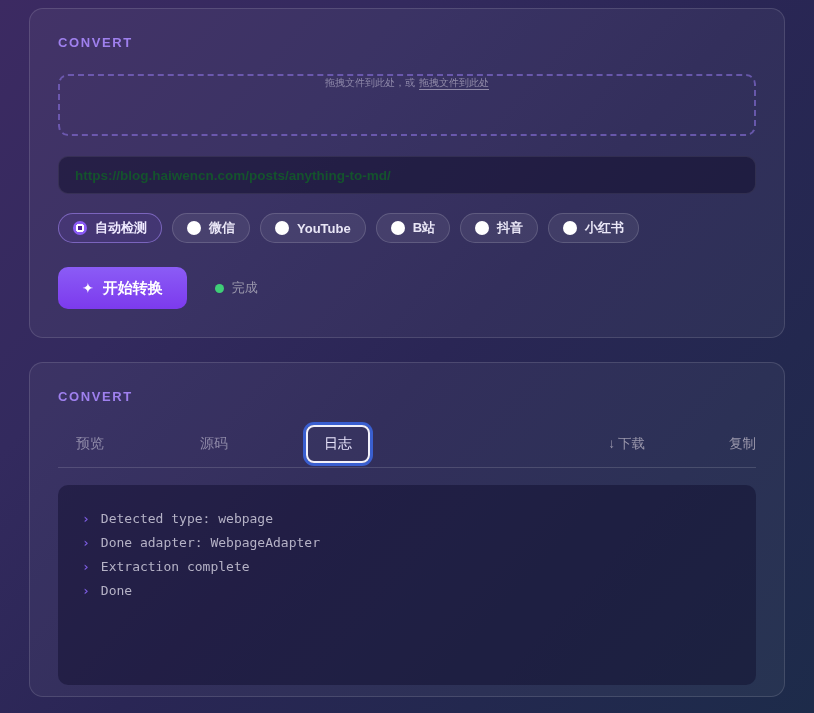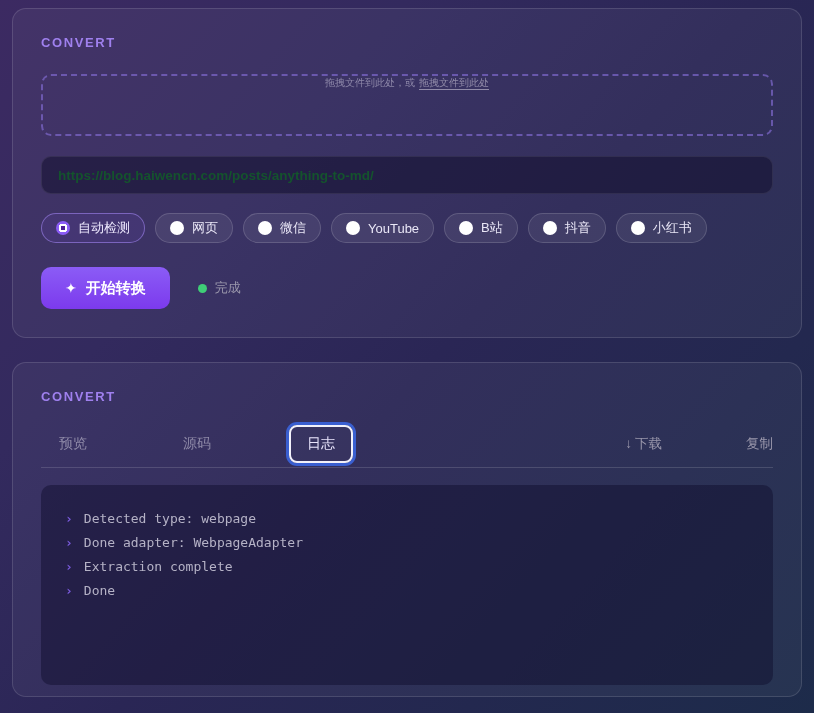--- a/index.html
+++ b/index.html
@@ -9,7 +9,7 @@
     background: linear-gradient(132deg, #3c2a62 0%, #332a5e 28%, #2a2655 52%, #23284f 76%, #1d2b4a 100%);
     color: #e7e4f5;
   }
-  .page { position: relative; width: 814px; height: 713px; padding: 8px 12px; }
+  .page { position: relative; width: 814px; height: 713px; padding: 8px 29px; }
 
   .panel {
     background: rgba(255,255,255,0.045);

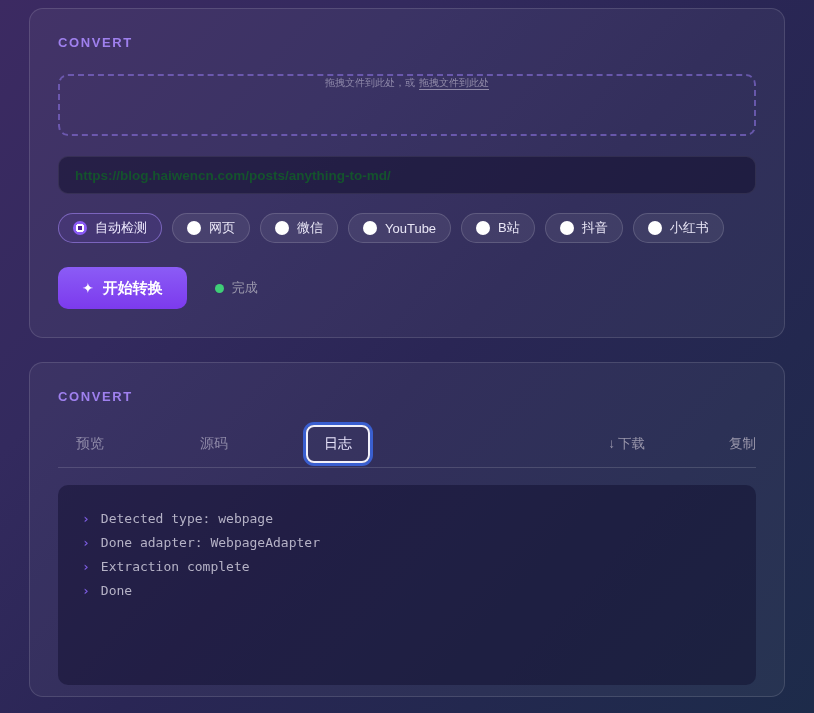--- a/index.html
+++ b/index.html
@@ -79,6 +79,7 @@
     color: #e9e6f6;
     cursor: pointer;
     white-space: nowrap;
+    font-weight: bold;
   }
   .pill .radio {
     width: 14px; height: 14px;

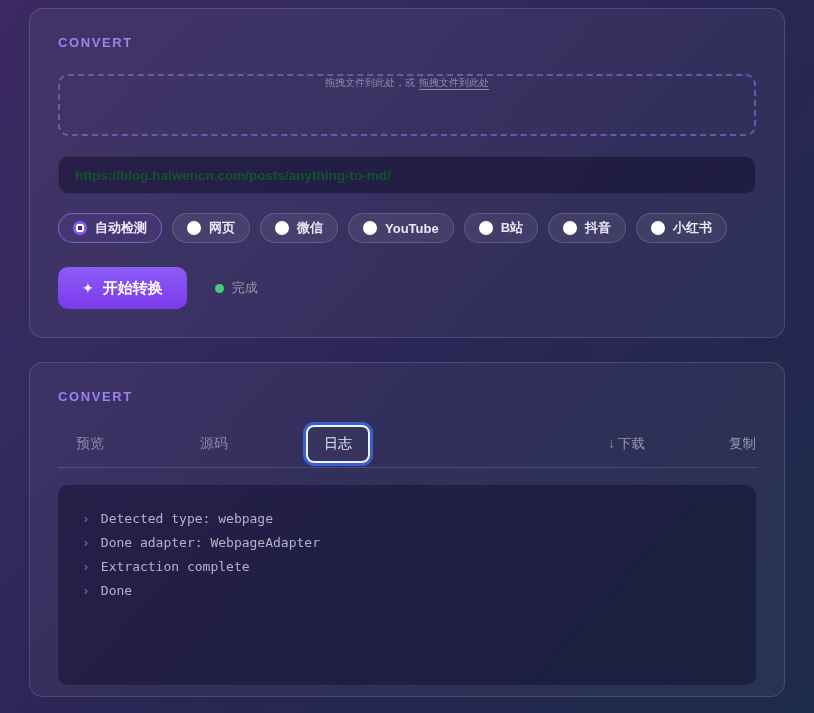--- a/index.html
+++ b/index.html
@@ -192,10 +192,6 @@
       </div>
       <div class="pill">
         <span class="radio"></span>
-        <span>网页</span>
-      </div>
-      <div class="pill">
-        <span class="radio"></span>
         <span>微信</span>
       </div>
       <div class="pill">

